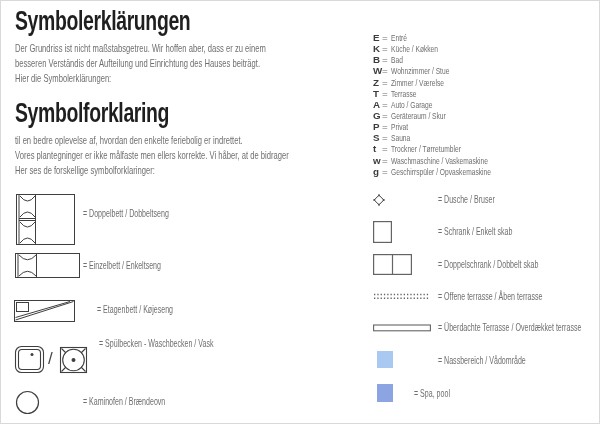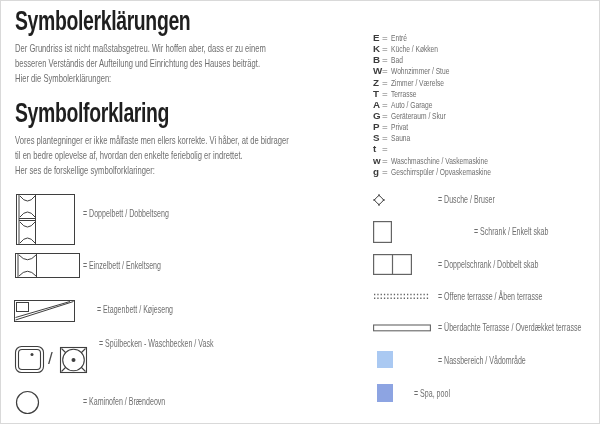--- a/index.html
+++ b/index.html
@@ -45,8 +45,8 @@
     <h1><span class="cond">Symbolforklaring</span></h1>
   </div>
   <div class="abs intro" style="left:14px; top:132px;">
+    <div><span class="cond">til en bedre oplevelse af, hvordan den enkelte feriebolig er indrettet.</span></div>
     <div><span class="cond">Vores plantegninger er ikke målfaste men ellers korrekte. Vi håber, at de bidrager</span></div>
-    <div><span class="cond">til en bedre oplevelse af, hvordan den enkelte feriebolig er indrettet.</span></div>
     <div><span class="cond">Her ses de forskellige symbolforklaringer:</span></div>
   </div>
 

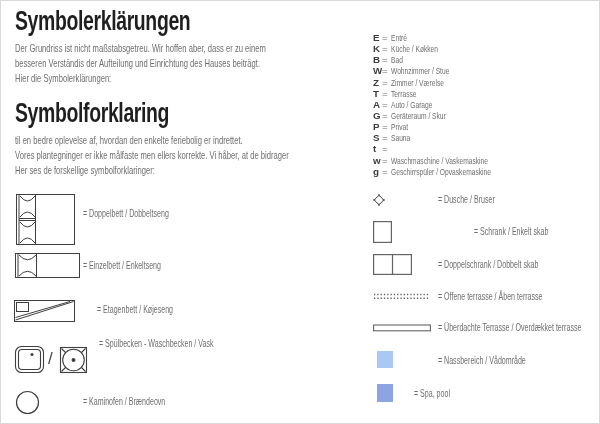--- a/index.html
+++ b/index.html
@@ -180,6 +180,7 @@
     <div class="code-row">
       <span class="code-letter">t</span>
       <span class="code-eq">=</span>
+      <span class="code-label"><span class="cond-n">Trockner / Tørretumbler</span></span>
     </div>
     <div class="code-row">
       <span class="code-letter">w</span>

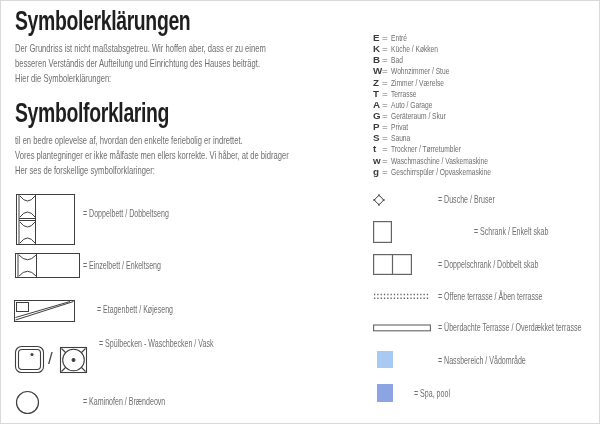--- a/index.html
+++ b/index.html
@@ -213,7 +213,7 @@
       <svg class="abs ic-mid" style="left:372px; top:220px;" width="19" height="22" viewBox="0 0 19 22" fill="none" stroke="currentColor" stroke-width="1.2">
         <rect x="0.6" y="0.6" width="17.8" height="20.8"></rect>
       </svg>
-      <div class="abs sym-label" style="left:437px; top:224px;margin-left:36px;">
+      <div class="abs sym-label" style="left:437px; top:224px;">
         <span class="cond-n">= Schrank / Enkelt skab</span>
       </div>
     </div>

